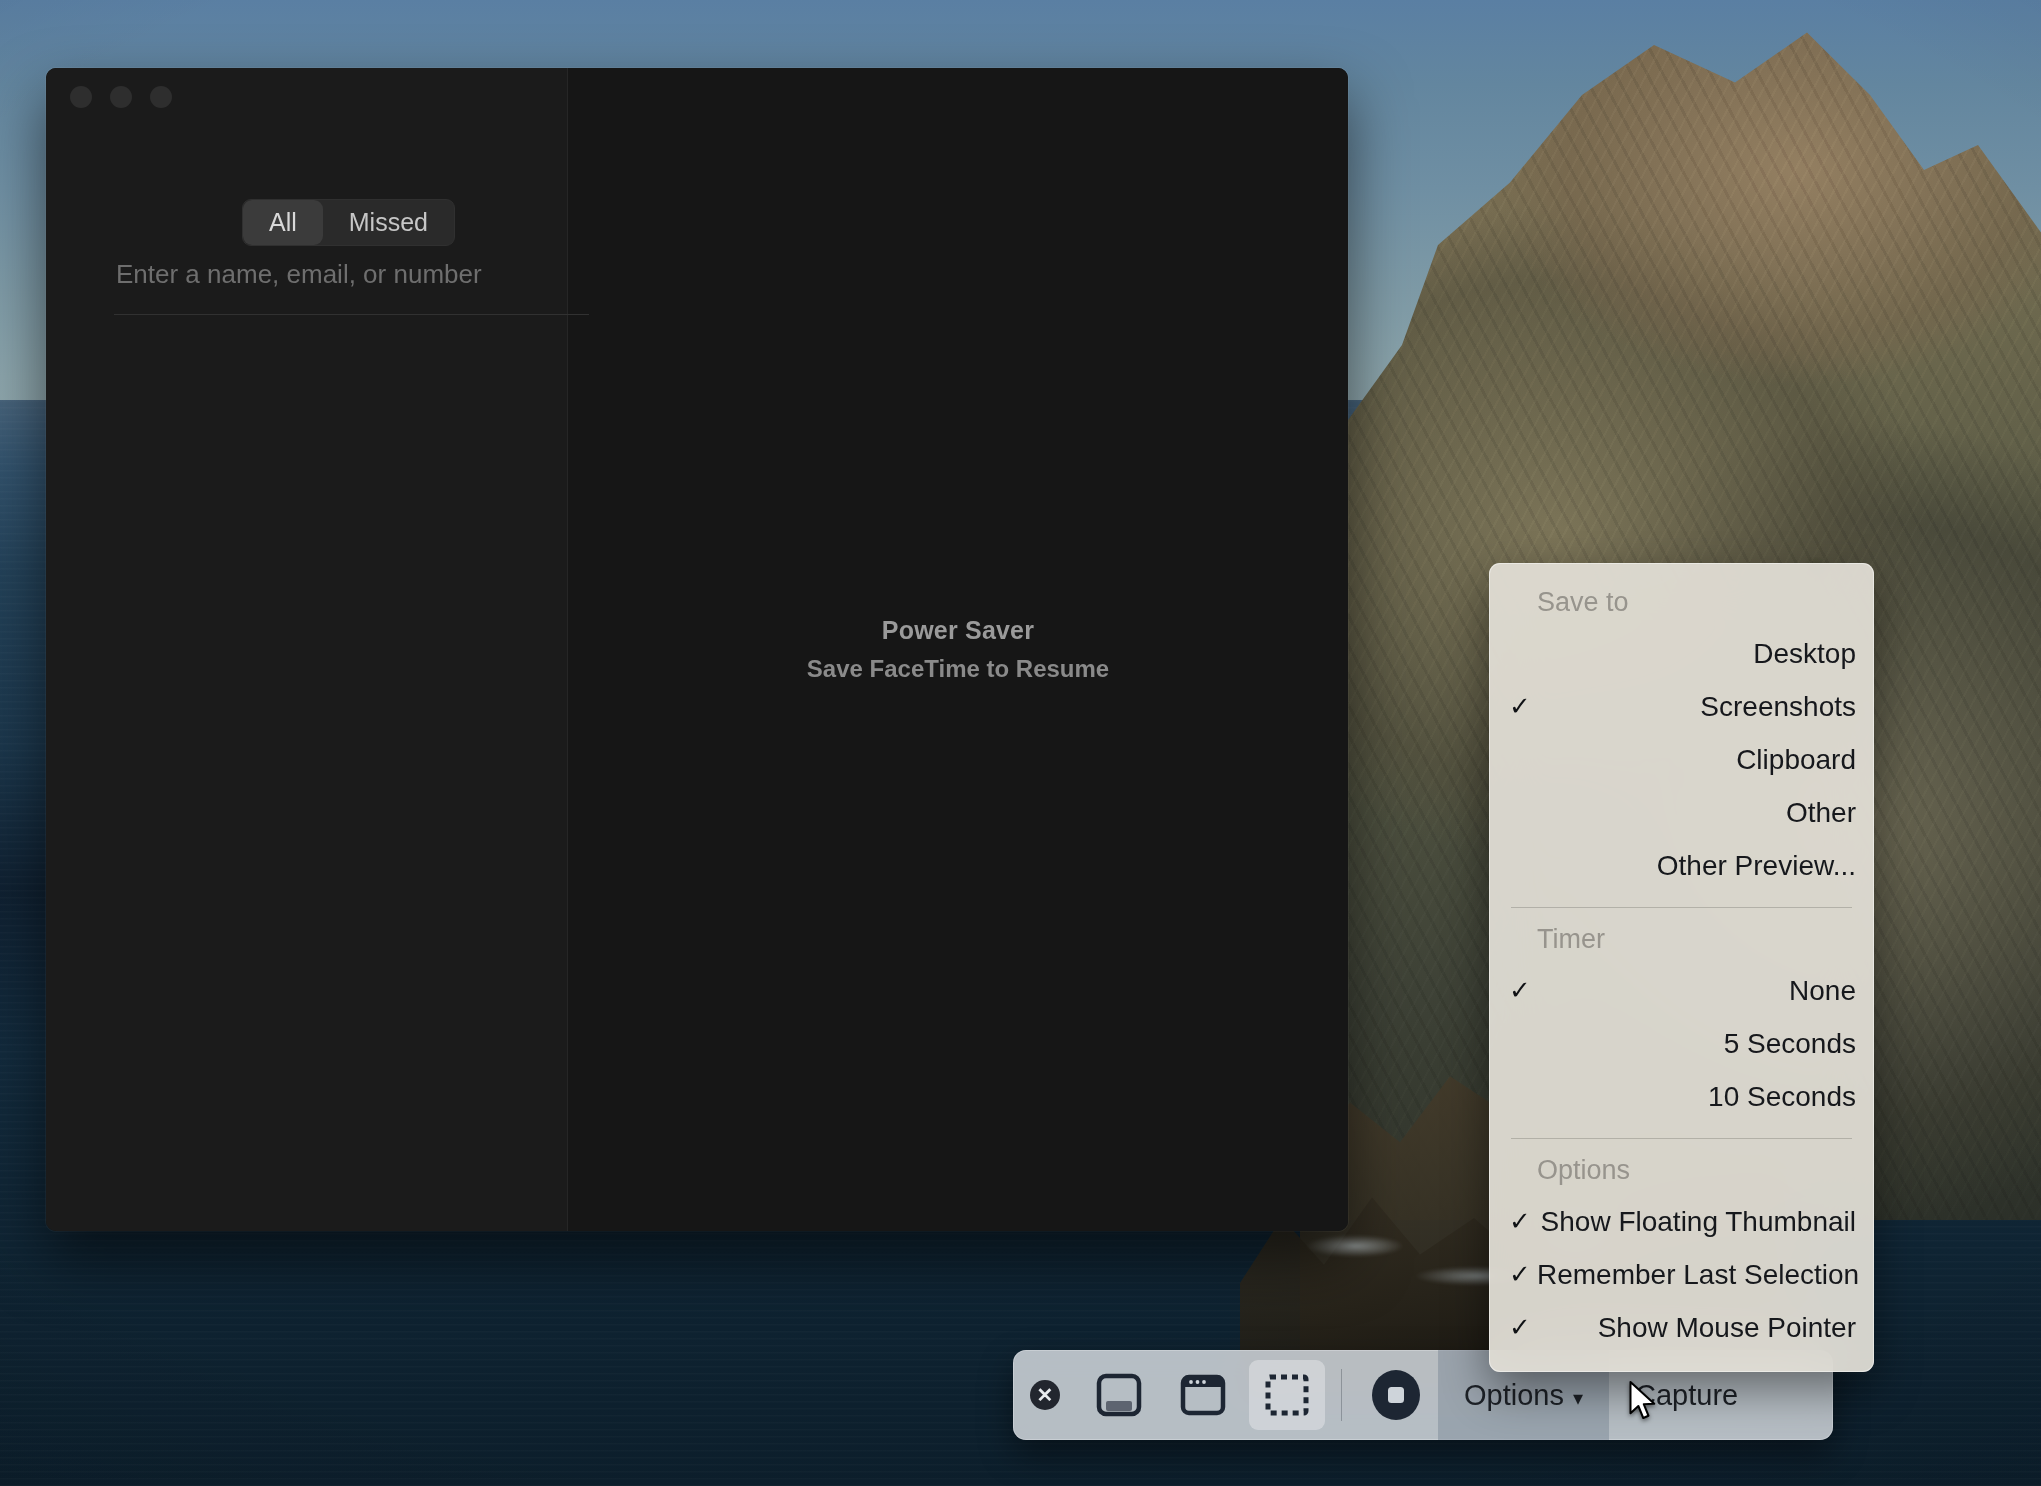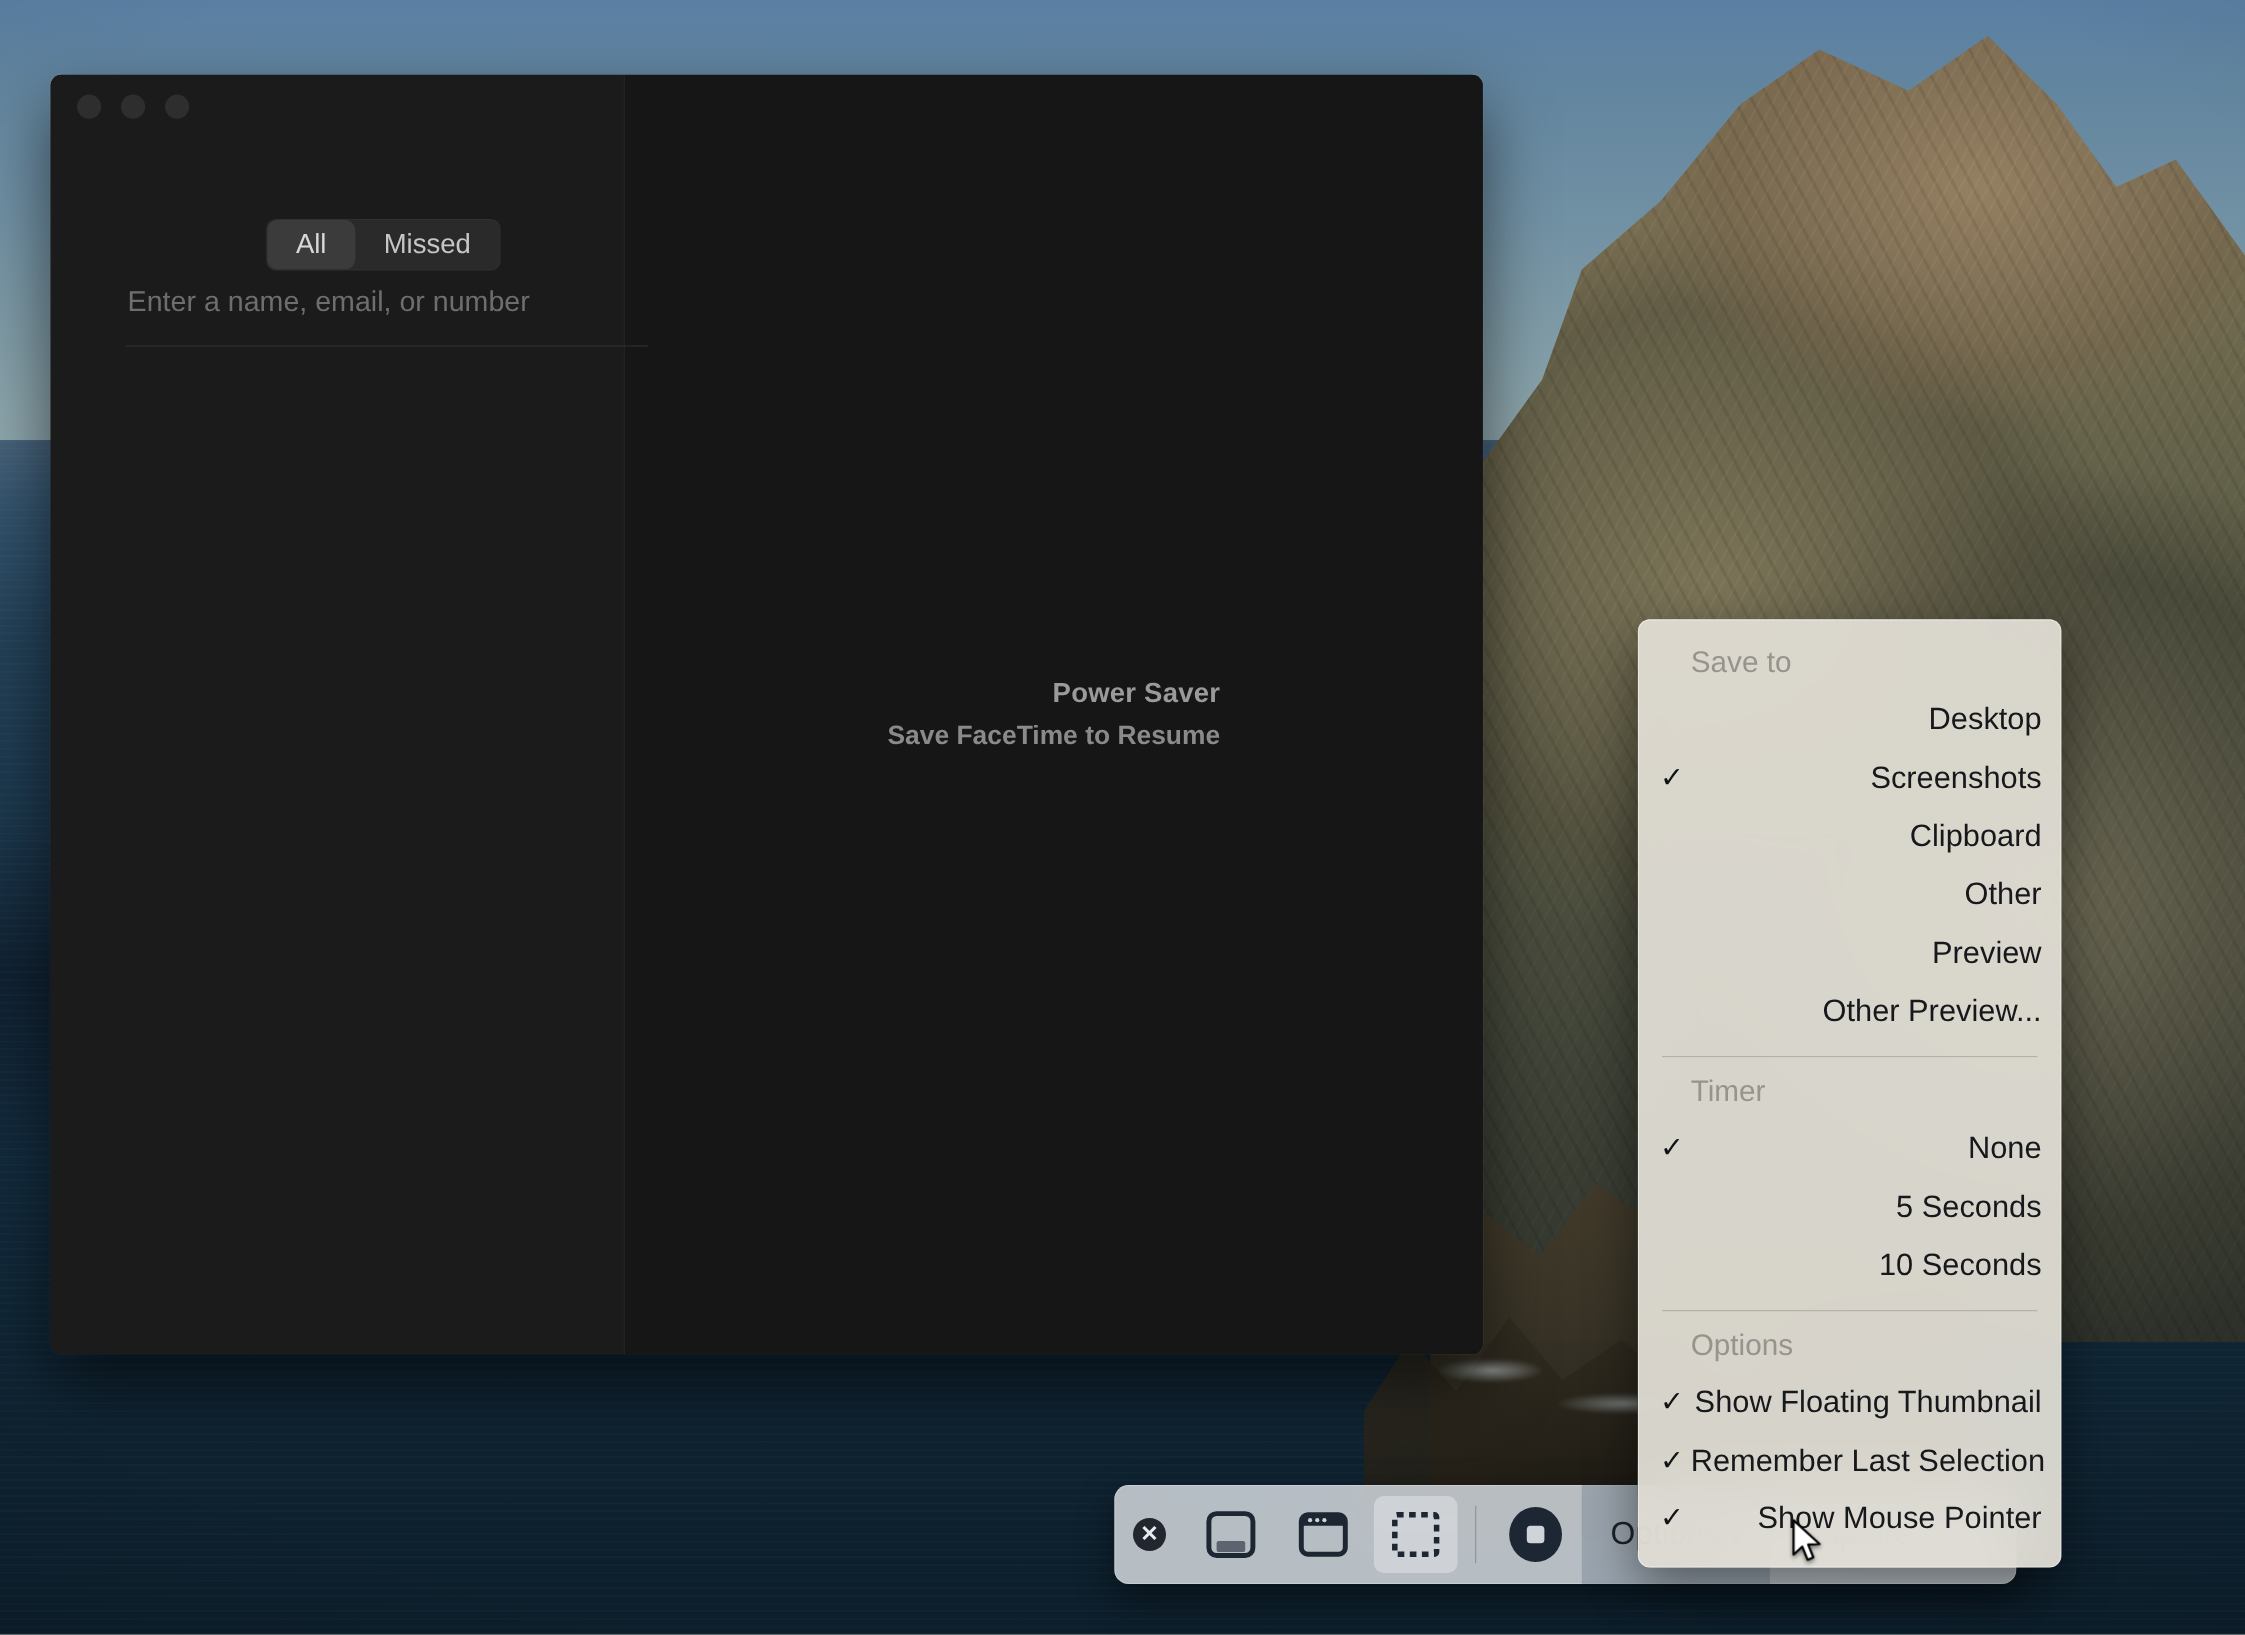--- a/index.html
+++ b/index.html
@@ -193,7 +193,7 @@
   .search-input::placeholder { color: #6e6e6e; }
 
   .powersaver {
-    text-align: right;
+    text-align: center;
     color: #8c8c8c;
     user-select: none;
   }

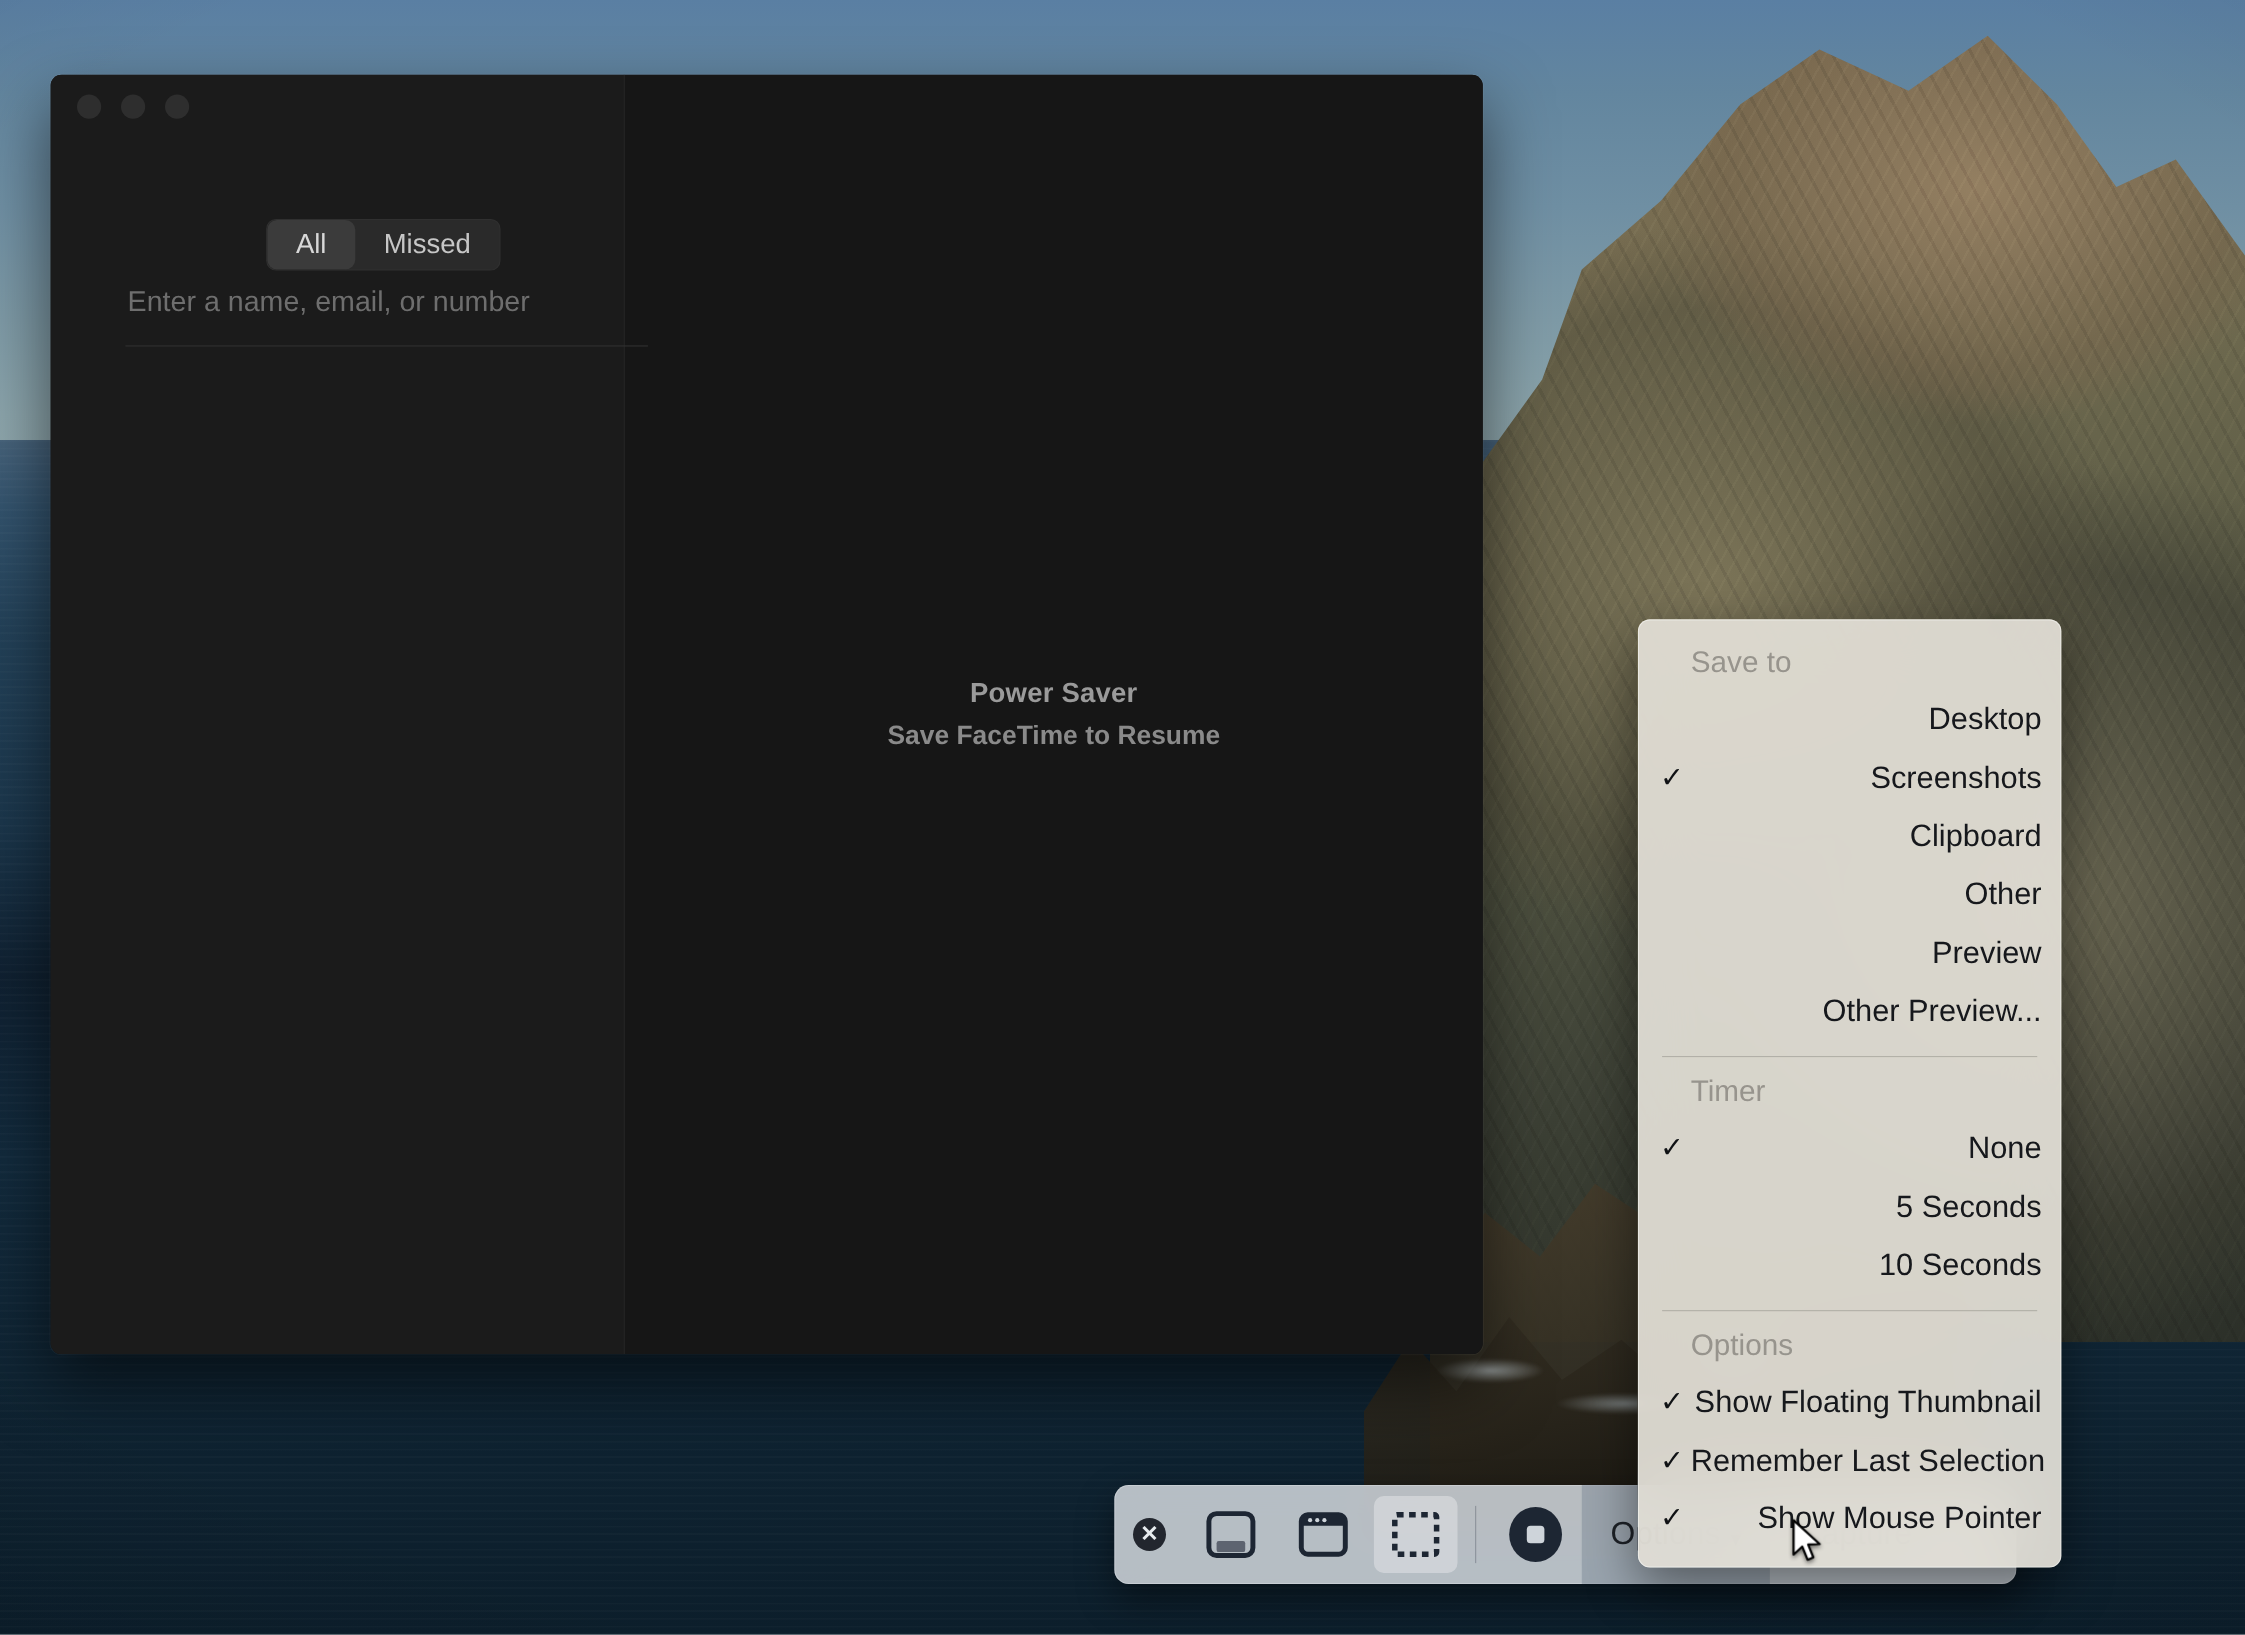--- a/index.html
+++ b/index.html
@@ -422,9 +422,6 @@
       <span>Other</span>
     </div>
     <div class="opt-item">
-      <span>Preview</span>
-    </div>
-    <div class="opt-item">
       <span>Other Preview...</span>
     </div>
 

